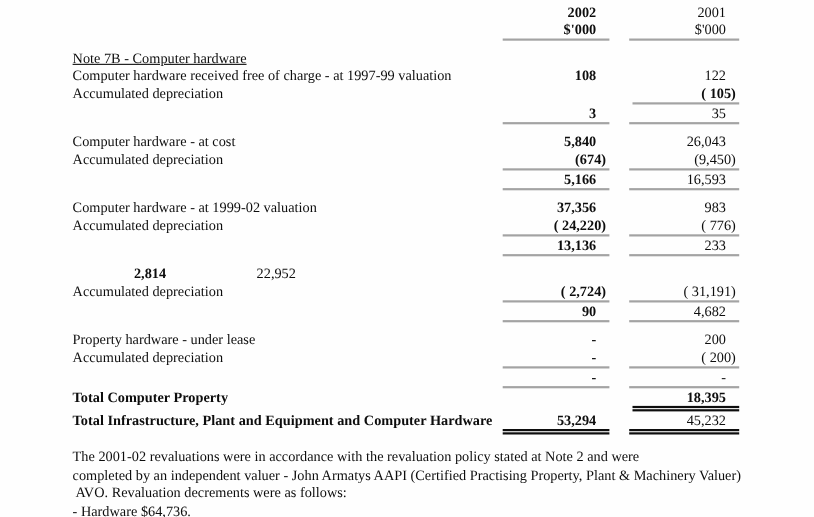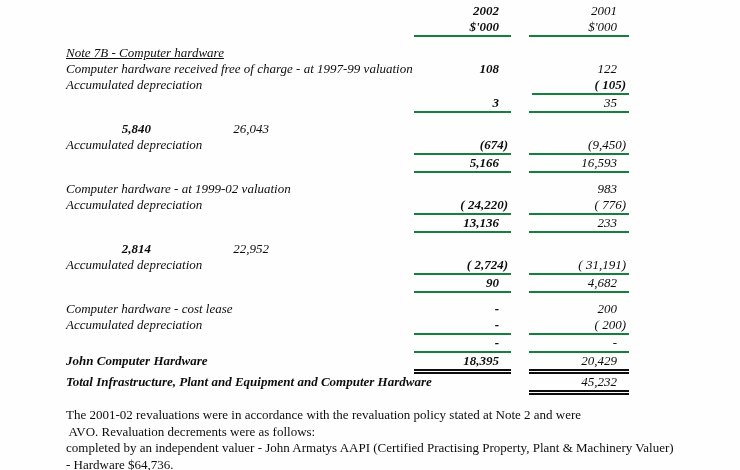--- a/index.html
+++ b/index.html
@@ -14,7 +14,7 @@
   .page { padding: 3px 0 0 66px; }
 
   
-  .table { padding-right: 111px; font-style: italic; }
+  .table { padding-right: 68px; }
   .row { display: flex; min-height: 16px; line-height: 16px; }
   .label {
     flex: 1 1 0;

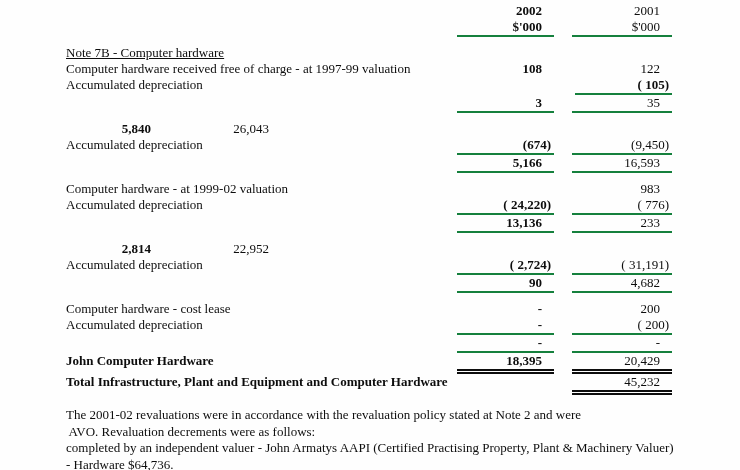--- a/index.html
+++ b/index.html
@@ -32,7 +32,7 @@
   .val.c1 { width: 97px; font-weight: bold; }
   .val.c2 { width: 100px; margin-left: 18px; }
   .val.paren { padding-right: 3px; }
-  .u1 { border-bottom: 2px solid #15803d; }
+  .u1 { border-bottom: 2px solid #a3a3a3; }
   .u2 { border-bottom: 5px double #0d0d0d; }
   .row.total .label { font-weight: bold; }
   .spacer { height: 8px; }

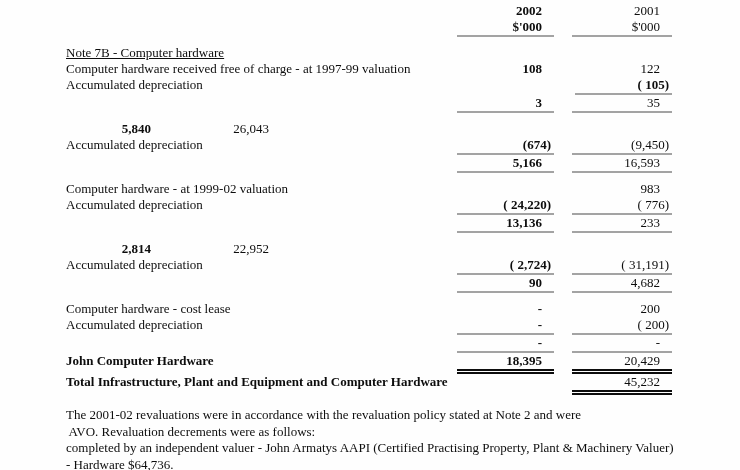--- a/index.html
+++ b/index.html
@@ -87,6 +87,7 @@
         </div>
         <div class="spacer"></div>
         <div class="row item">
+          <span class="label">Computer hardware - at cost</span>
           <span class="val c1">5,840</span>
           <span class="val c2">26,043</span>
         </div>

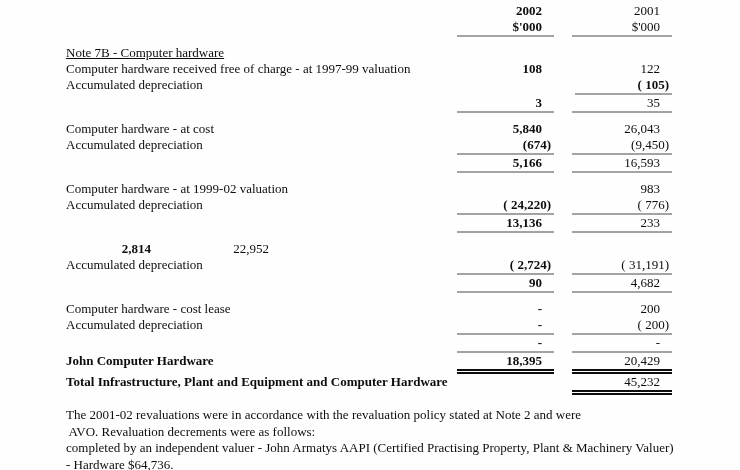--- a/index.html
+++ b/index.html
@@ -104,6 +104,7 @@
         <div class="spacer"></div>
         <div class="row item">
           <span class="label">Computer hardware - at 1999-02 valuation</span>
+          <span class="val c1">37,356</span>
           <span class="val c2">983</span>
         </div>
         <div class="row item">

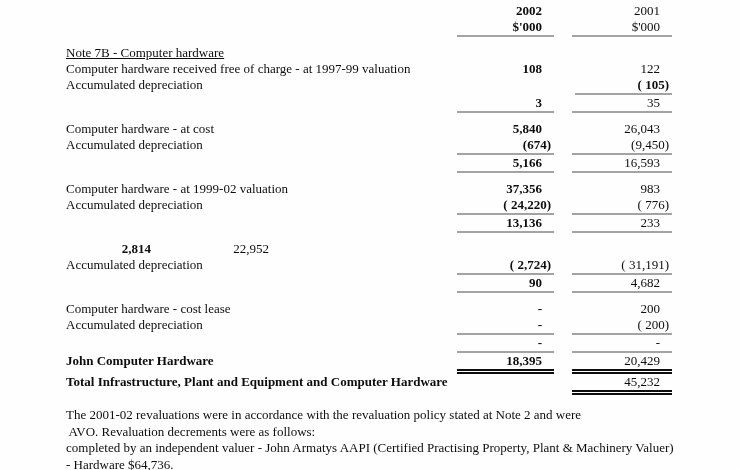--- a/index.html
+++ b/index.html
@@ -134,7 +134,7 @@
         </div>
         <div class="spacer"></div>
         <div class="row item">
-          <span class="label">Computer hardware - cost lease</span>
+          <span class="label">Property hardware - under lease</span>
           <span class="val c1">-</span>
           <span class="val c2">200</span>
         </div>

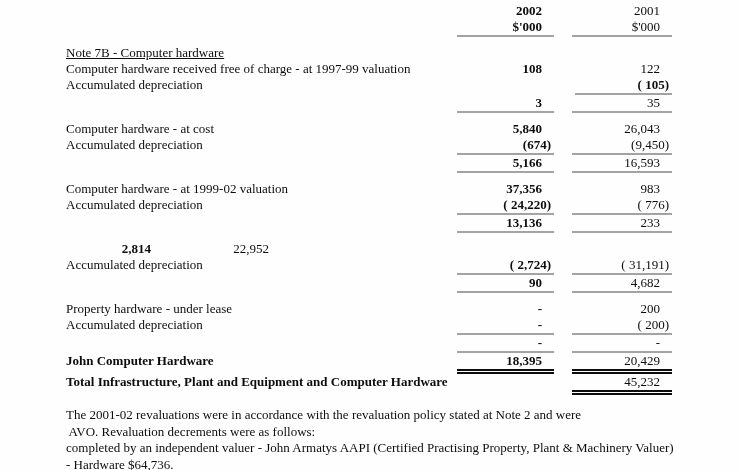--- a/index.html
+++ b/index.html
@@ -149,7 +149,7 @@
           <span class="val c2 u1">-</span>
         </div>
         <div class="row total">
-          <span class="label">John Computer Hardware</span>
+          <span class="label">Total Computer Property</span>
           <span class="val c1 u2">18,395</span>
           <span class="val c2 u2">20,429</span>
         </div>

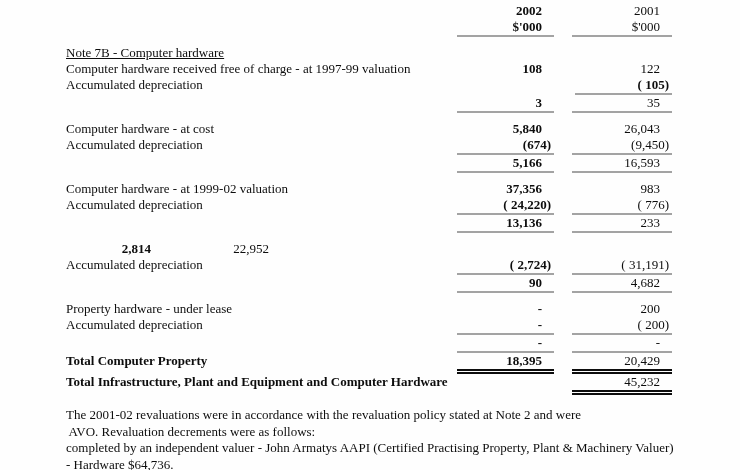--- a/index.html
+++ b/index.html
@@ -151,7 +151,6 @@
         <div class="row total">
           <span class="label">Total Computer Property</span>
           <span class="val c1 u2">18,395</span>
-          <span class="val c2 u2">20,429</span>
         </div>
         <div class="row total">
           <span class="label">Total Infrastructure, Plant and Equipment and Computer Hardware</span>

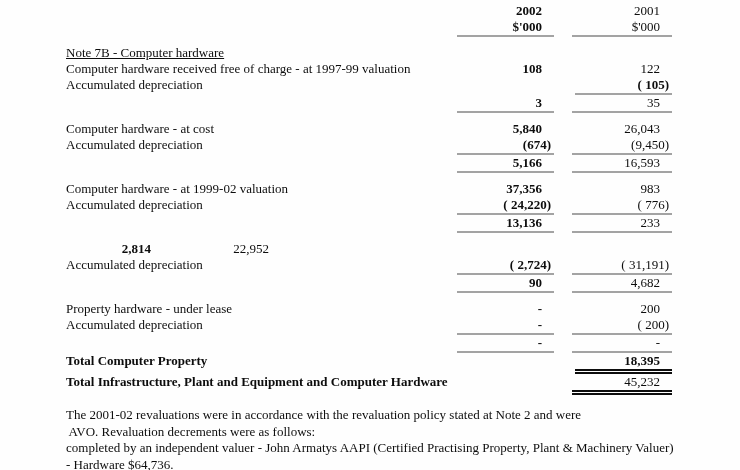--- a/index.html
+++ b/index.html
@@ -154,6 +154,7 @@
         </div>
         <div class="row total">
           <span class="label">Total Infrastructure, Plant and Equipment and Computer Hardware</span>
+          <span class="val c1 u2">53,294</span>
           <span class="val c2 u2">45,232</span>
         </div>
       </div>

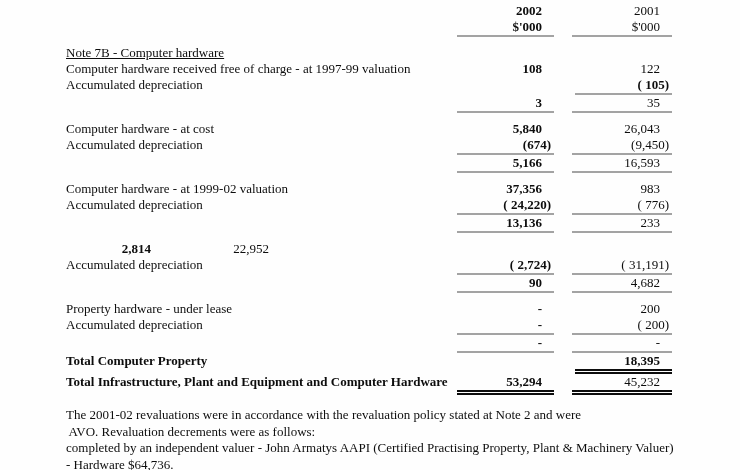--- a/index.html
+++ b/index.html
@@ -163,8 +163,8 @@
 
   <div class="footnote">
     <div class="foot-line">The 2001-02 revaluations were in accordance with the revaluation policy stated at Note 2 and were</div>
+    <div class="foot-line">completed by an independent valuer - John Armatys AAPI (Certified Practising Property, Plant &amp; Machinery Valuer)</div>
     <div class="foot-line"> AVO. Revaluation decrements were as follows:</div>
-    <div class="foot-line">completed by an independent valuer - John Armatys AAPI (Certified Practising Property, Plant &amp; Machinery Valuer)</div>
     <div class="foot-line">- Hardware $64,736.</div>
   </div>
 

